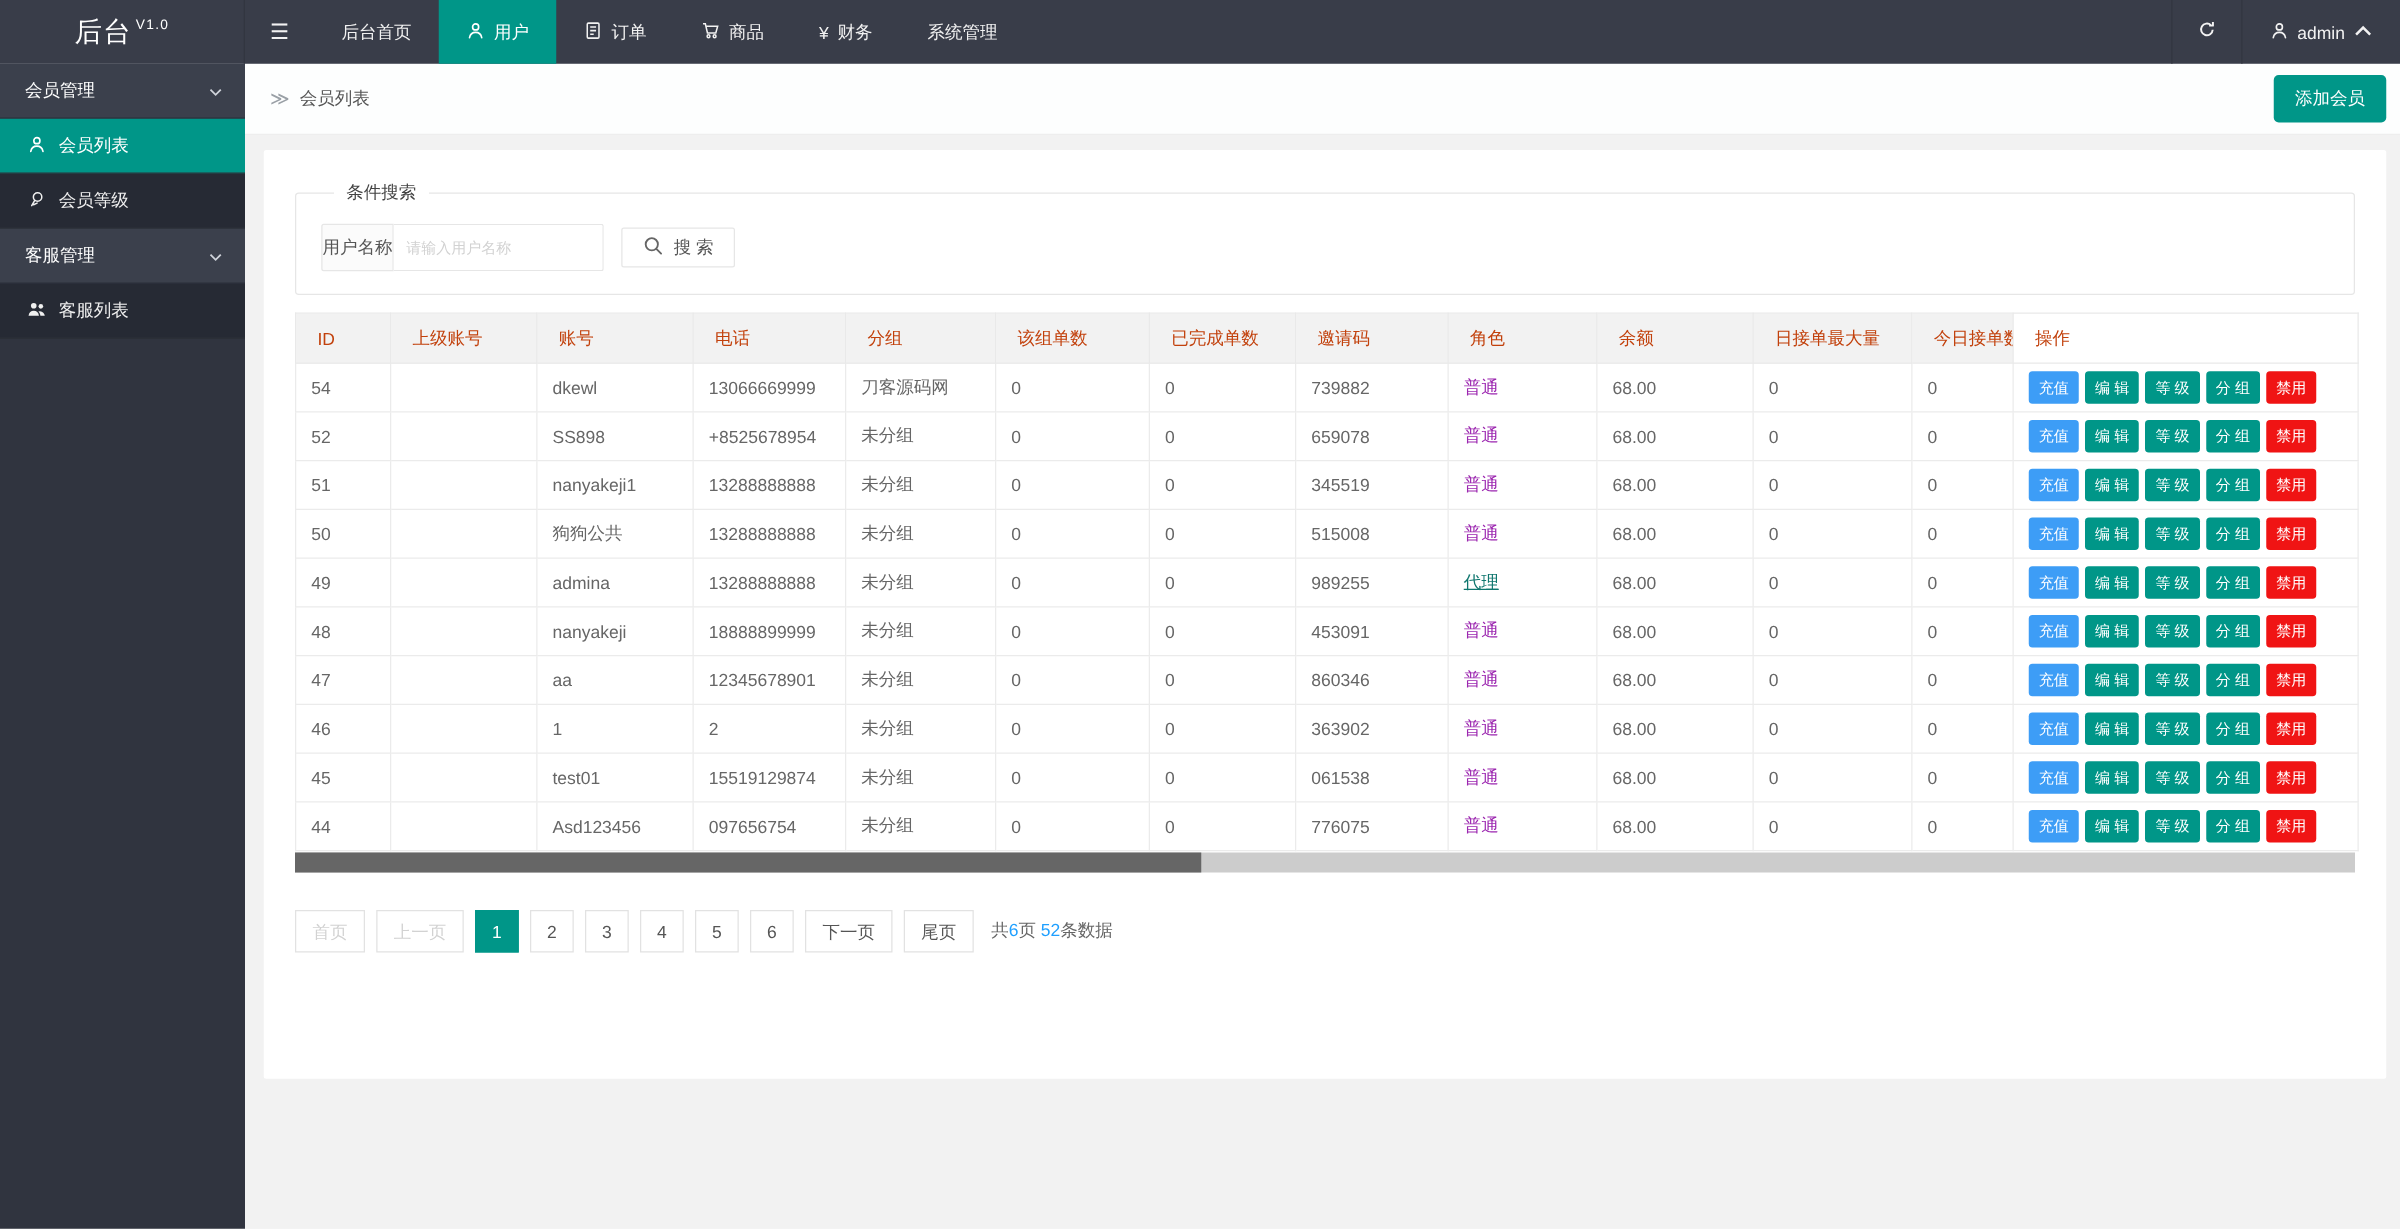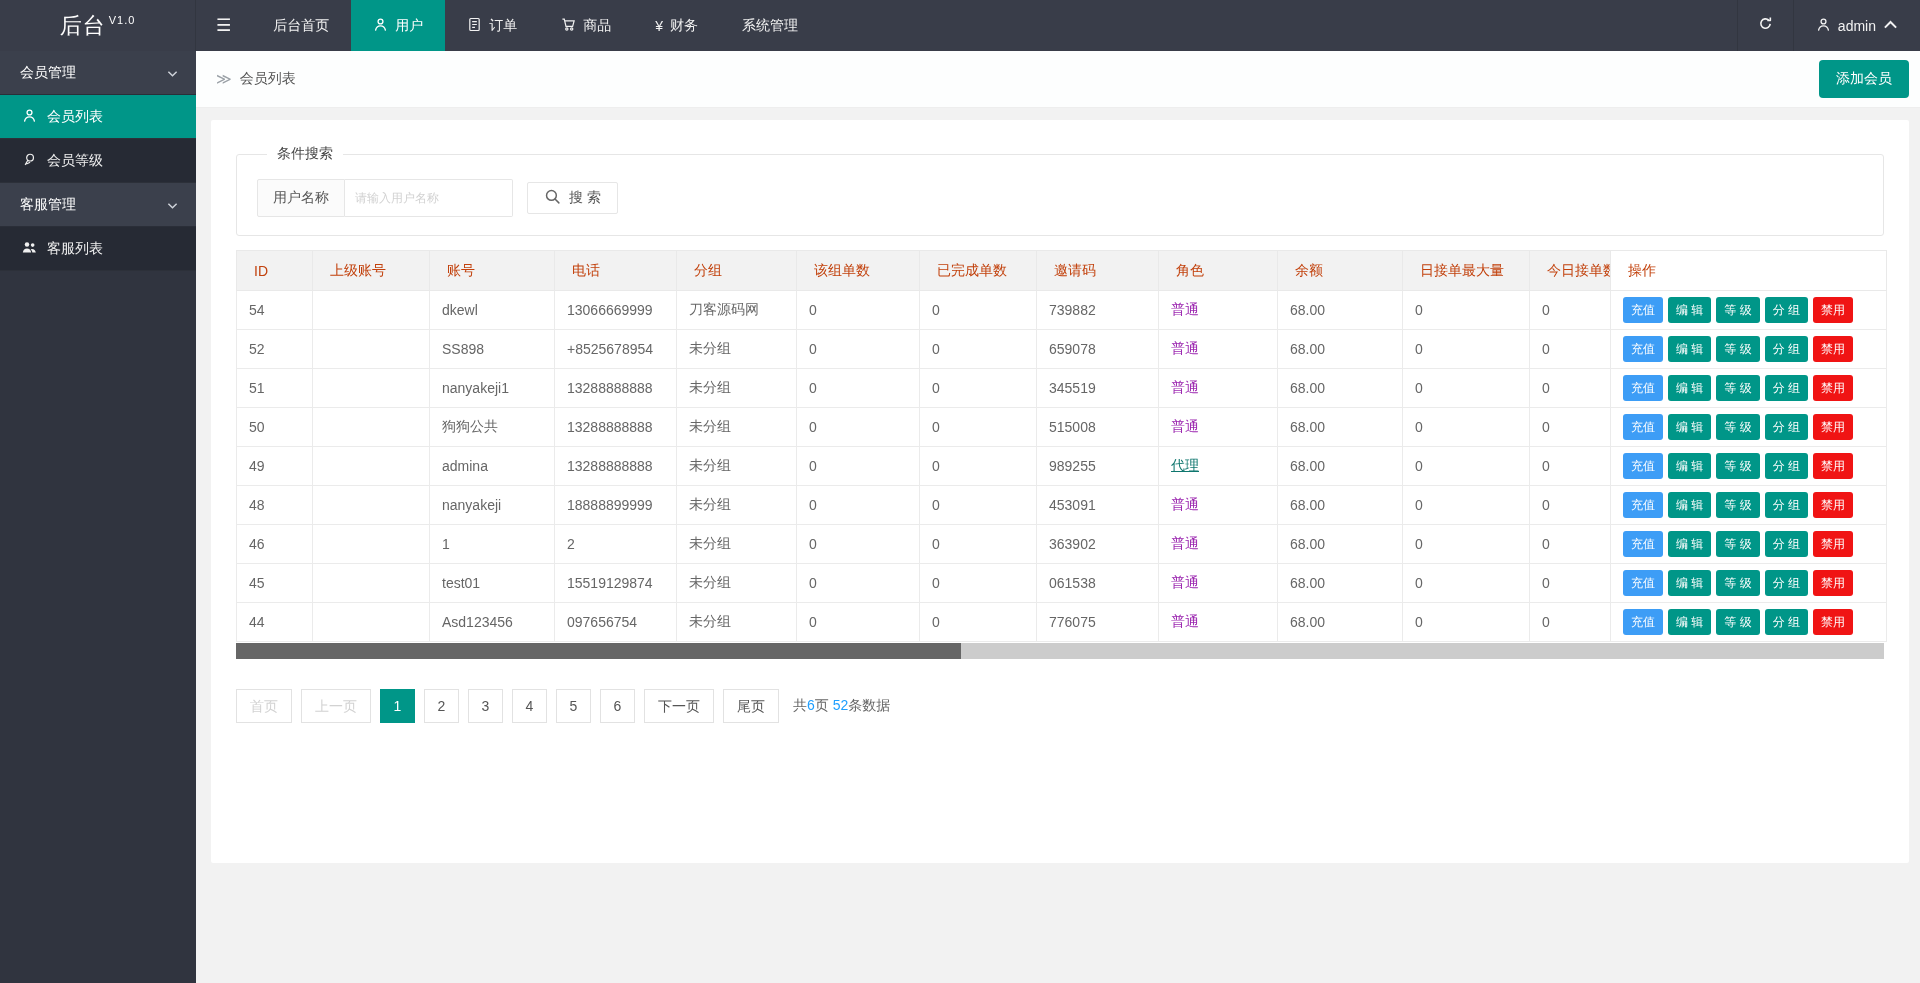--- a/index.html
+++ b/index.html
@@ -53,7 +53,7 @@
     padding:16px 20px 18px; margin-bottom:14px; }
   fieldset.search-set legend { margin-left:10px; padding:0 10px; font-size:14px; color:#444; }
   .search-row { display:flex; align-items:center; }
-  .field-label { height:38px; display:flex; align-items:center; padding:0 15px;
+  .field-label { height:38px; display:flex; align-items:center; padding:0 0;
     border:1px solid #e6e6e6; border-radius:2px 0 0 2px; background:#fbfbfb;
     color:#555; font-size:14px; }
   .field-input { height:38px; width:168px; border:1px solid #e6e6e6; border-left:none;

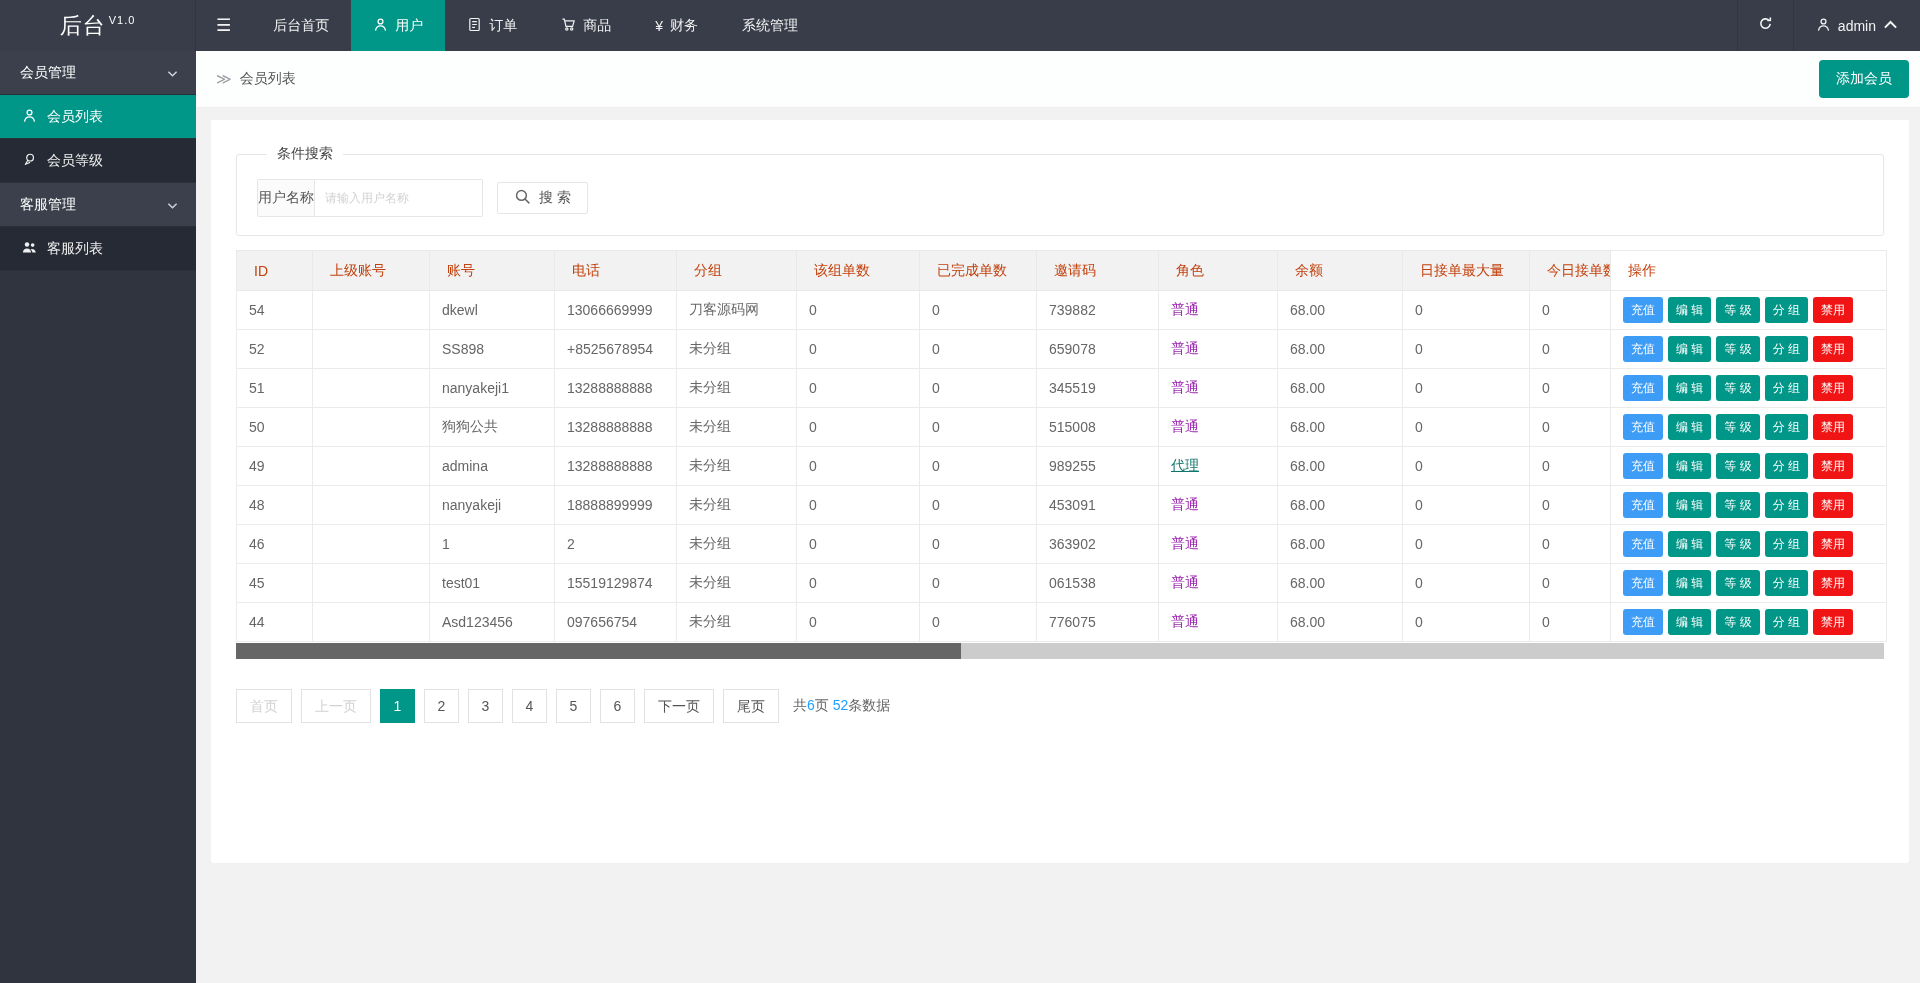--- a/index.html
+++ b/index.html
@@ -354,6 +354,21 @@
               <td class="op-cell"><span class="act-btn b-blue">充值</span><span class="act-btn b-teal">编 辑</span><span class="act-btn b-teal">等 级</span><span class="act-btn b-teal">分 组</span><span class="act-btn b-red">禁用</span></td>
             </tr>
             <tr>
+              <td>47</td>
+              <td></td>
+              <td>aa</td>
+              <td>12345678901</td>
+              <td>未分组</td>
+              <td>0</td>
+              <td>0</td>
+              <td>860346</td>
+              <td style="color: rgb(156, 39, 176);">普通</td>
+              <td>68.00</td>
+              <td>0</td>
+              <td>0</td>
+              <td class="op-cell"><span class="act-btn b-blue">充值</span><span class="act-btn b-teal">编 辑</span><span class="act-btn b-teal">等 级</span><span class="act-btn b-teal">分 组</span><span class="act-btn b-red">禁用</span></td>
+            </tr>
+            <tr>
               <td>46</td>
               <td></td>
               <td>1</td>

